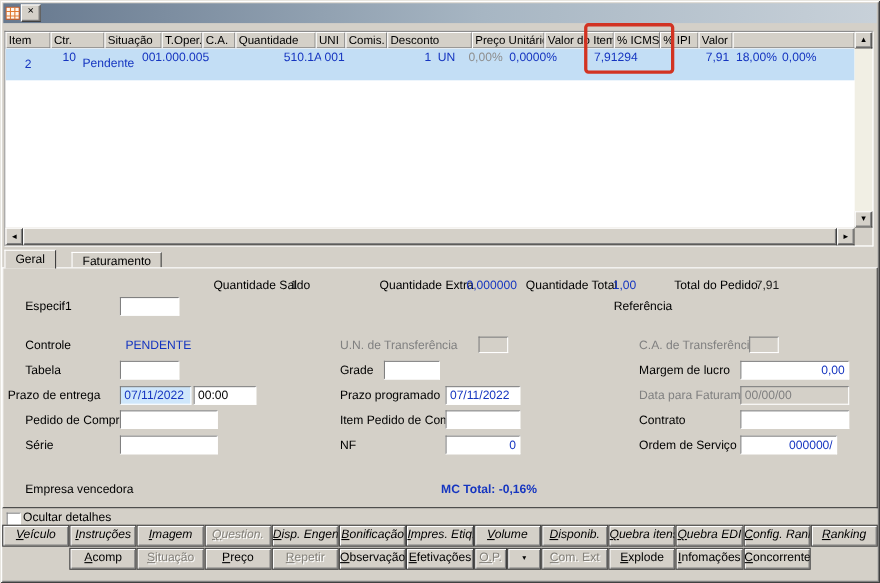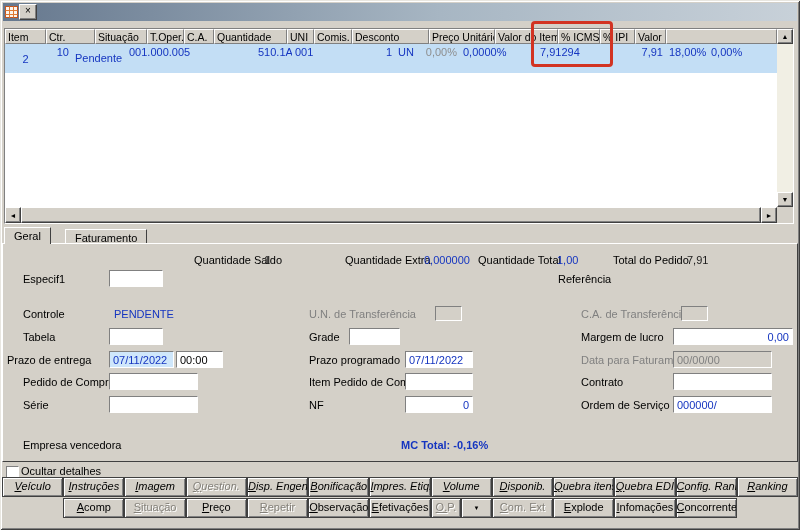--- a/index.html
+++ b/index.html
@@ -197,7 +197,7 @@
     <span class="flabel" style="left:306px;top:87px">Grade</span>
     <input class="inp" style="left: 346px; top: 84px; width: 51px;" value="">
     <span class="flabel" style="left:578px;top:87px">Margem de lucro</span>
-    <input class="inp r" style="left: 670px; top: 84px; width: 120px;" value="0,00">
+    <input class="inp r" style="left: 670px; top: 84px; width: 99px;" value="0,00">
 
     <span class="flabel" style="left:4px;top:110px">Prazo de entrega</span>
     <input class="inp focusb" style="left: 106px; top: 107px; width: 65px;" value="07/11/2022">

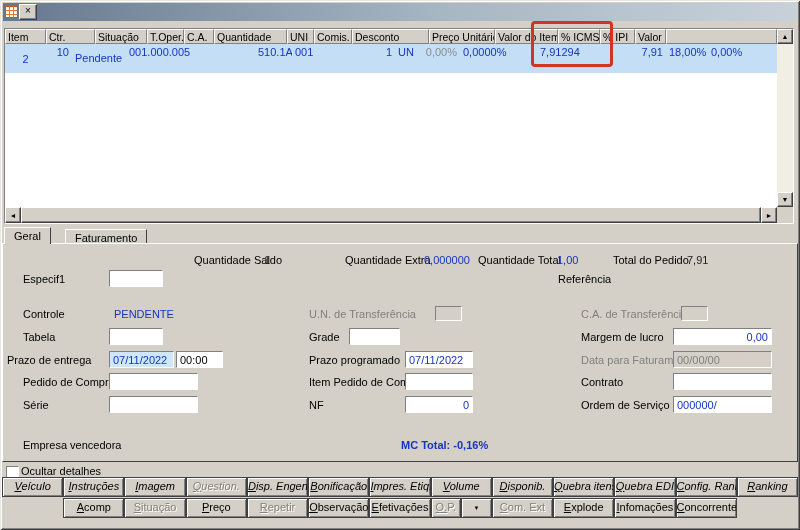--- a/index.html
+++ b/index.html
@@ -201,7 +201,7 @@
 
     <span class="flabel" style="left:4px;top:110px">Prazo de entrega</span>
     <input class="inp focusb" style="left: 106px; top: 107px; width: 65px;" value="07/11/2022">
-    <input class="inp black" style="left: 173px; top: 107px; width: 47px;" value="00:00">
+    <input class="inp black" style="left: 173px; top: 107px; width: 57px;" value="00:00">
     <span class="flabel" style="left:306px;top:110px">Prazo programado</span>
     <input class="inp" style="left: 402px; top: 107px; width: 68px;" value="07/11/2022">
     <span class="flabel gray" style="left:578px;top:110px">Data para Faturamento</span>

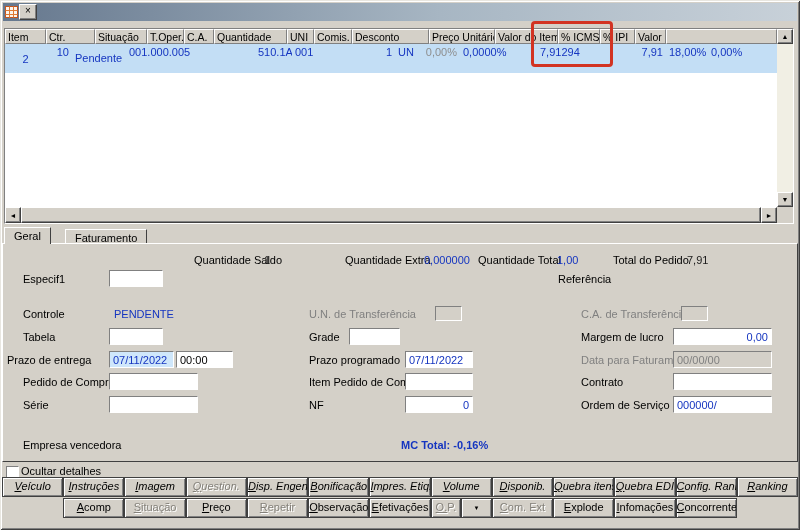--- a/index.html
+++ b/index.html
@@ -219,7 +219,7 @@
     <span class="flabel" style="left:306px;top:155px">NF</span>
     <input class="inp r" style="left: 402px; top: 152px; width: 68px;" value="0">
     <span class="flabel" style="left:578px;top:155px">Ordem de Serviço</span>
-    <input class="inp" style="left: 670px; top: 152px; width: 99px;" value="000000/">
+    <input class="inp" style="left: 670px; top: 152px; width: 88px; text-align: right;" value="000000/">
 
     <span class="flabel" style="left:20px;top:195px">Empresa vencedora</span>
     <span class="fvalue bold" style="left:398px;top:195px">MC Total: -0,16%</span>

